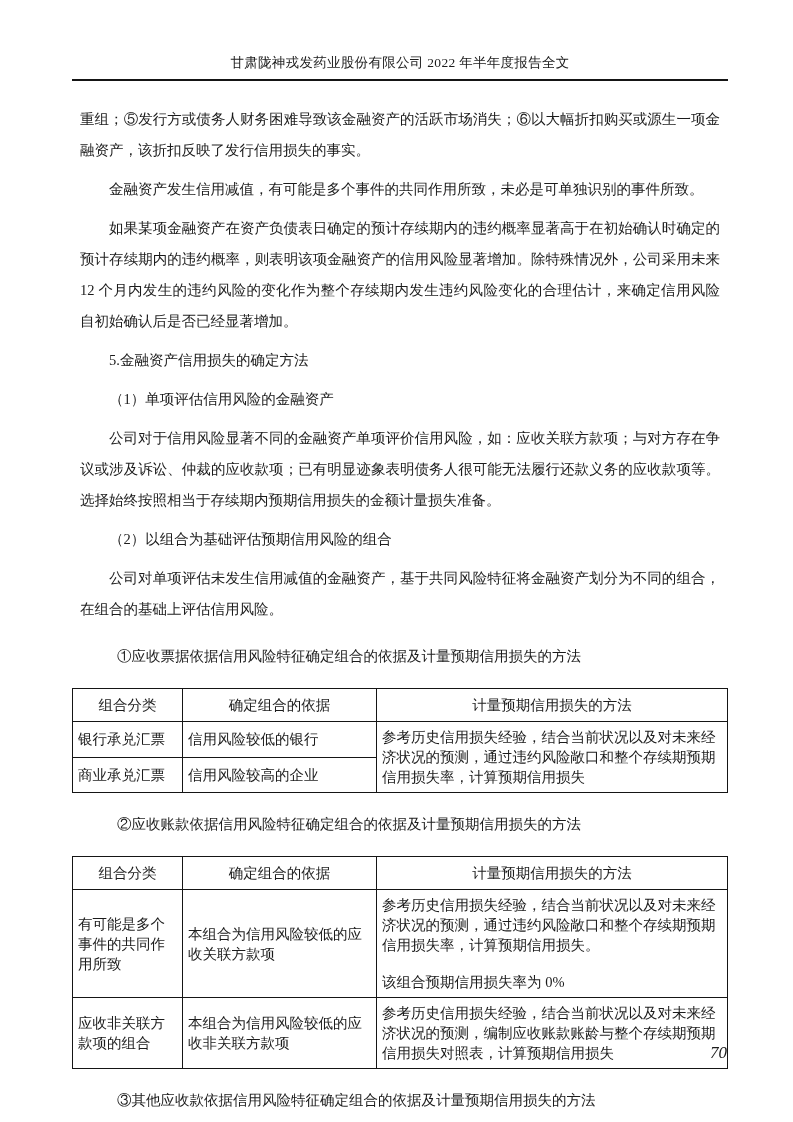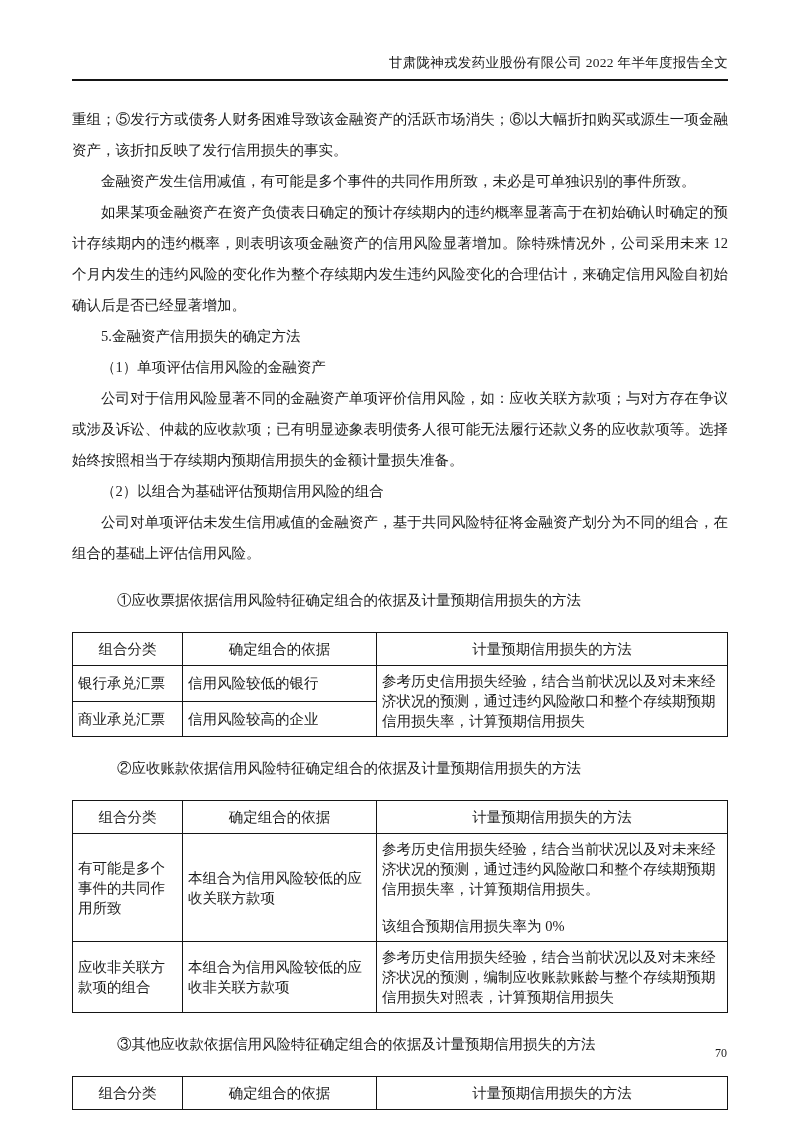--- a/index.html
+++ b/index.html
@@ -15,7 +15,7 @@
     overflow: hidden;
   }
   .doc-header {
-    text-align: right;
+    text-align: center;
     font-size: 13.5px;
     line-height: 18px;
     letter-spacing: 0.3px;

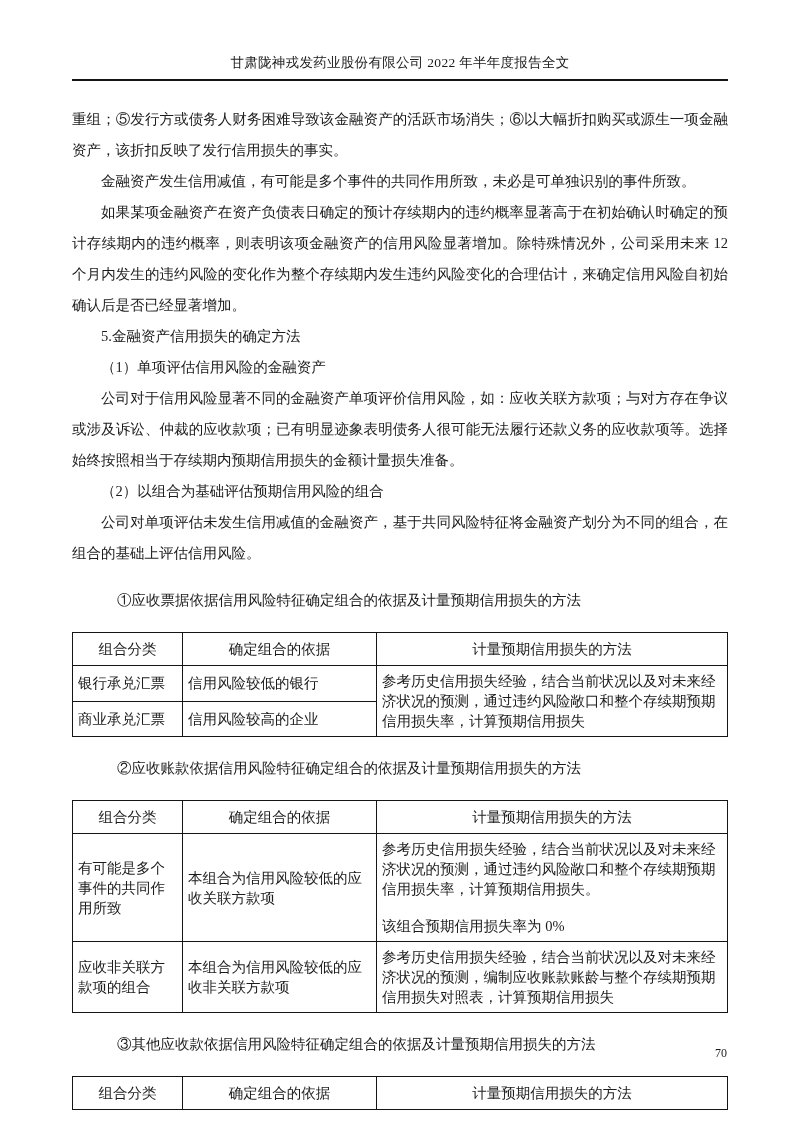--- a/index.html
+++ b/index.html
@@ -29,7 +29,7 @@
     line-height: 31px;
     text-align: justify;
   }
-  p.para { margin: 0; }
+  p.para { margin: 8px; }
   .indent { text-indent: 2em; }
   .caption { margin: 16px; text-indent: 2em; }
   table.grid {

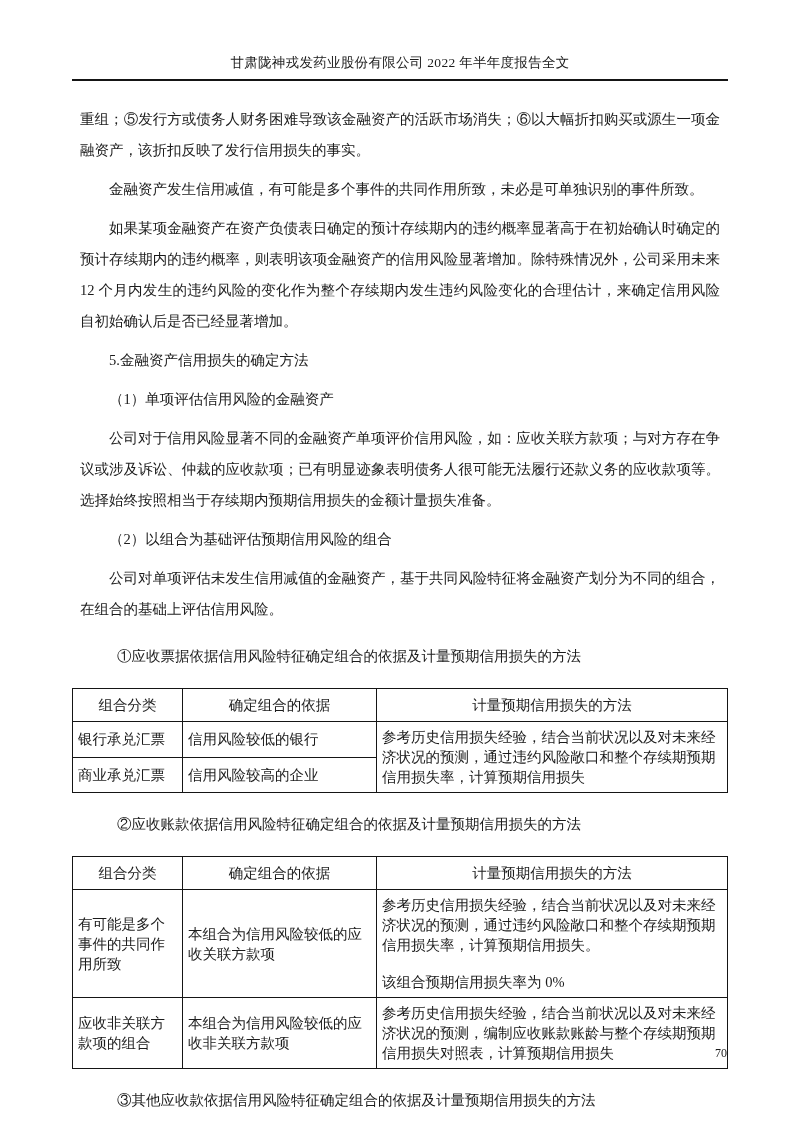--- a/index.html
+++ b/index.html
@@ -59,8 +59,9 @@
     position: absolute;
     right: 66px;
     bottom: 62px;
-    font-size: 12px;
+    font-size: 17px;
     line-height: 14px;
+    font-style: italic;
   }
 </style>
 </head>

